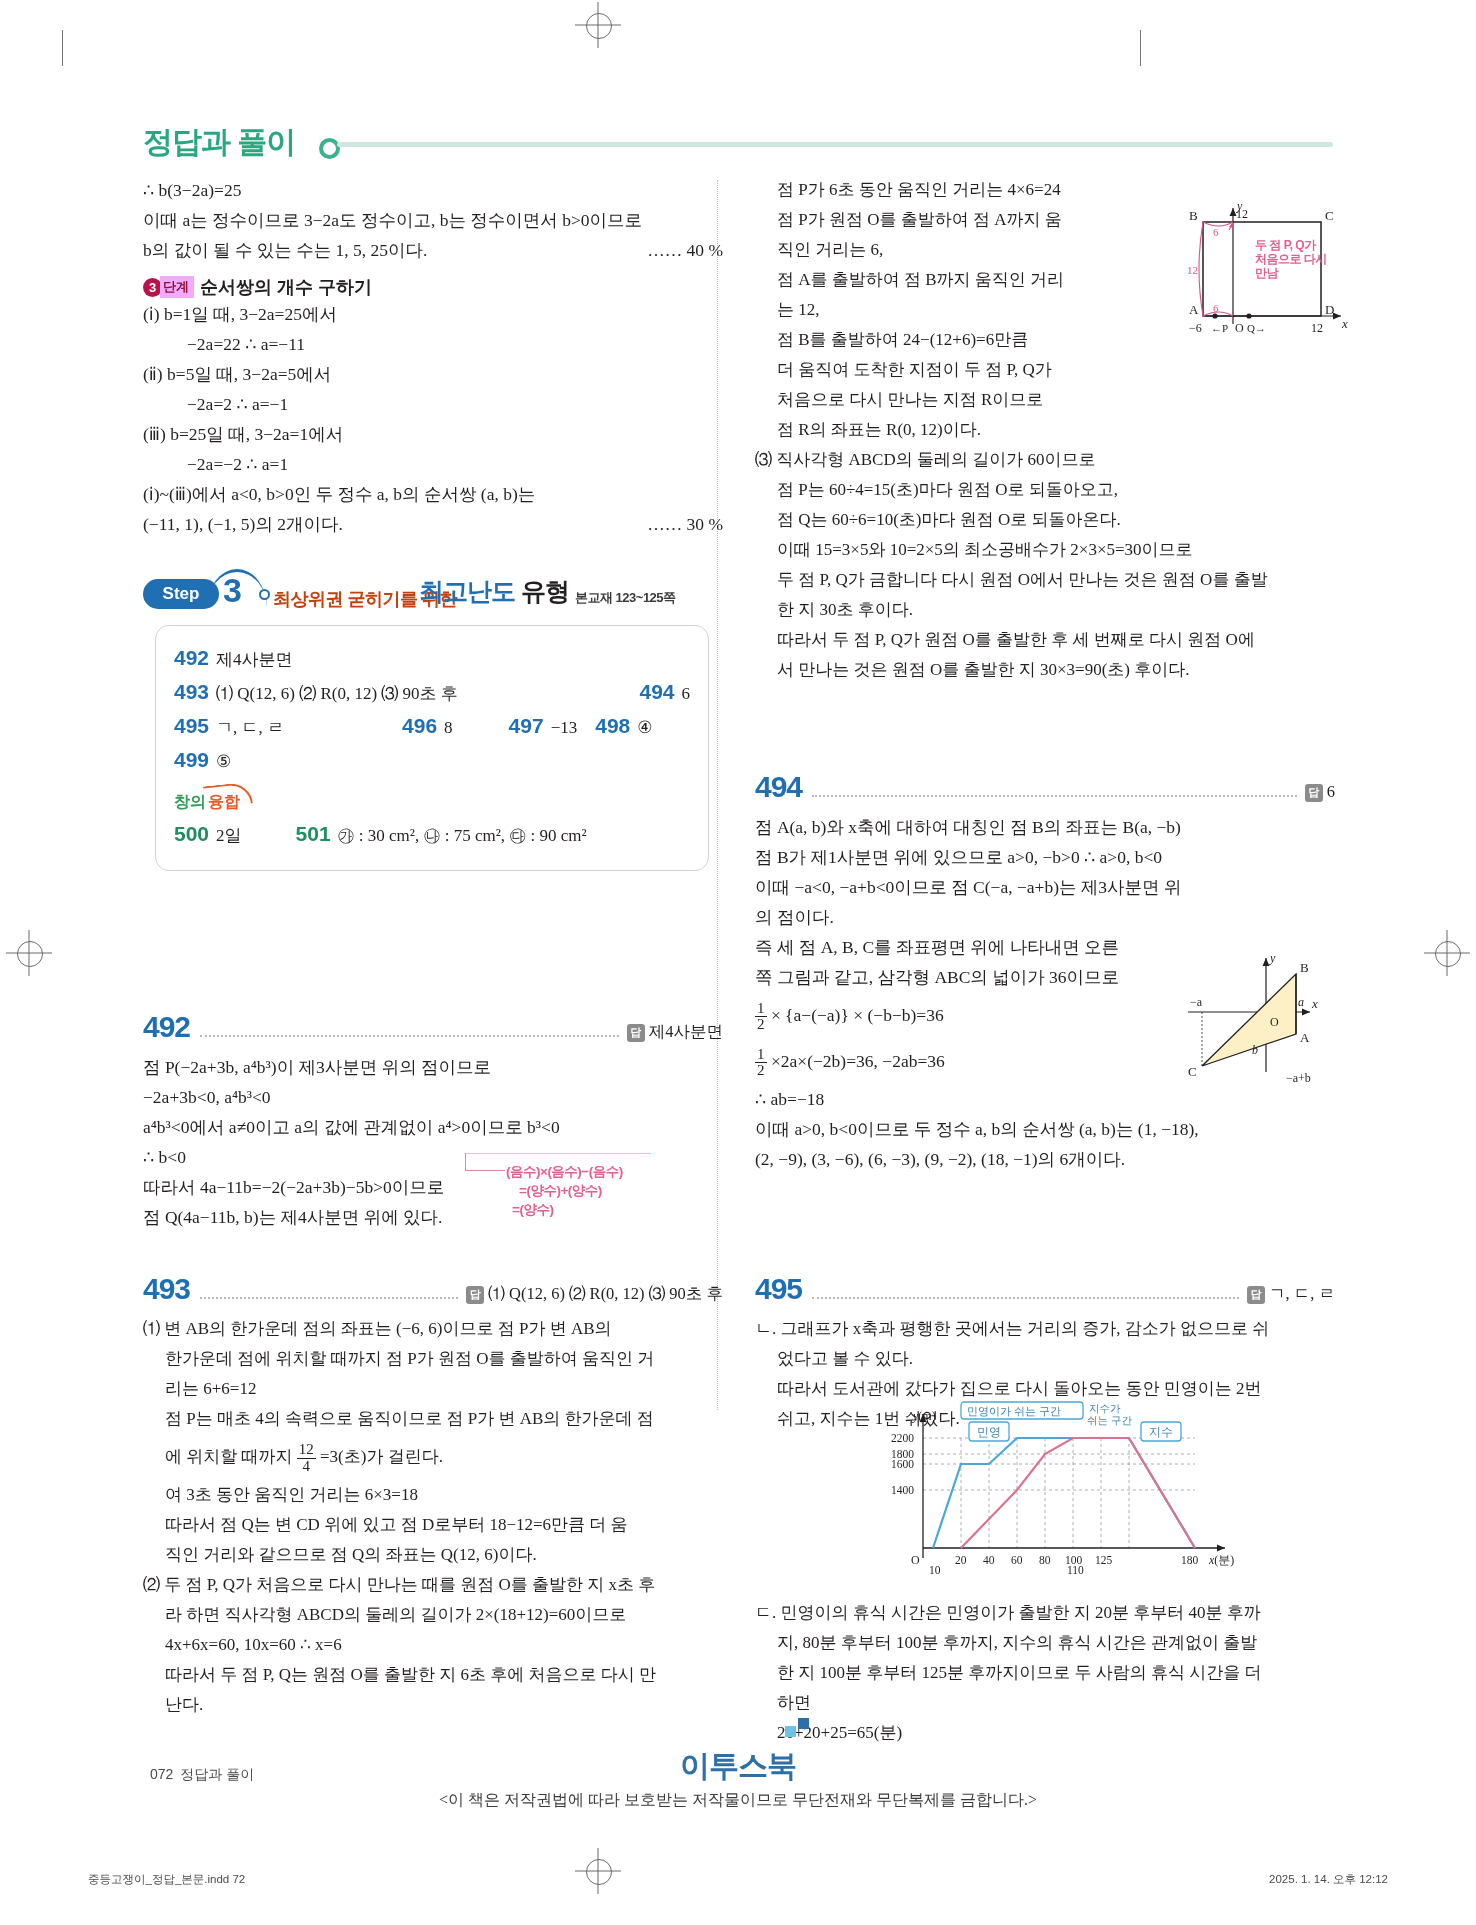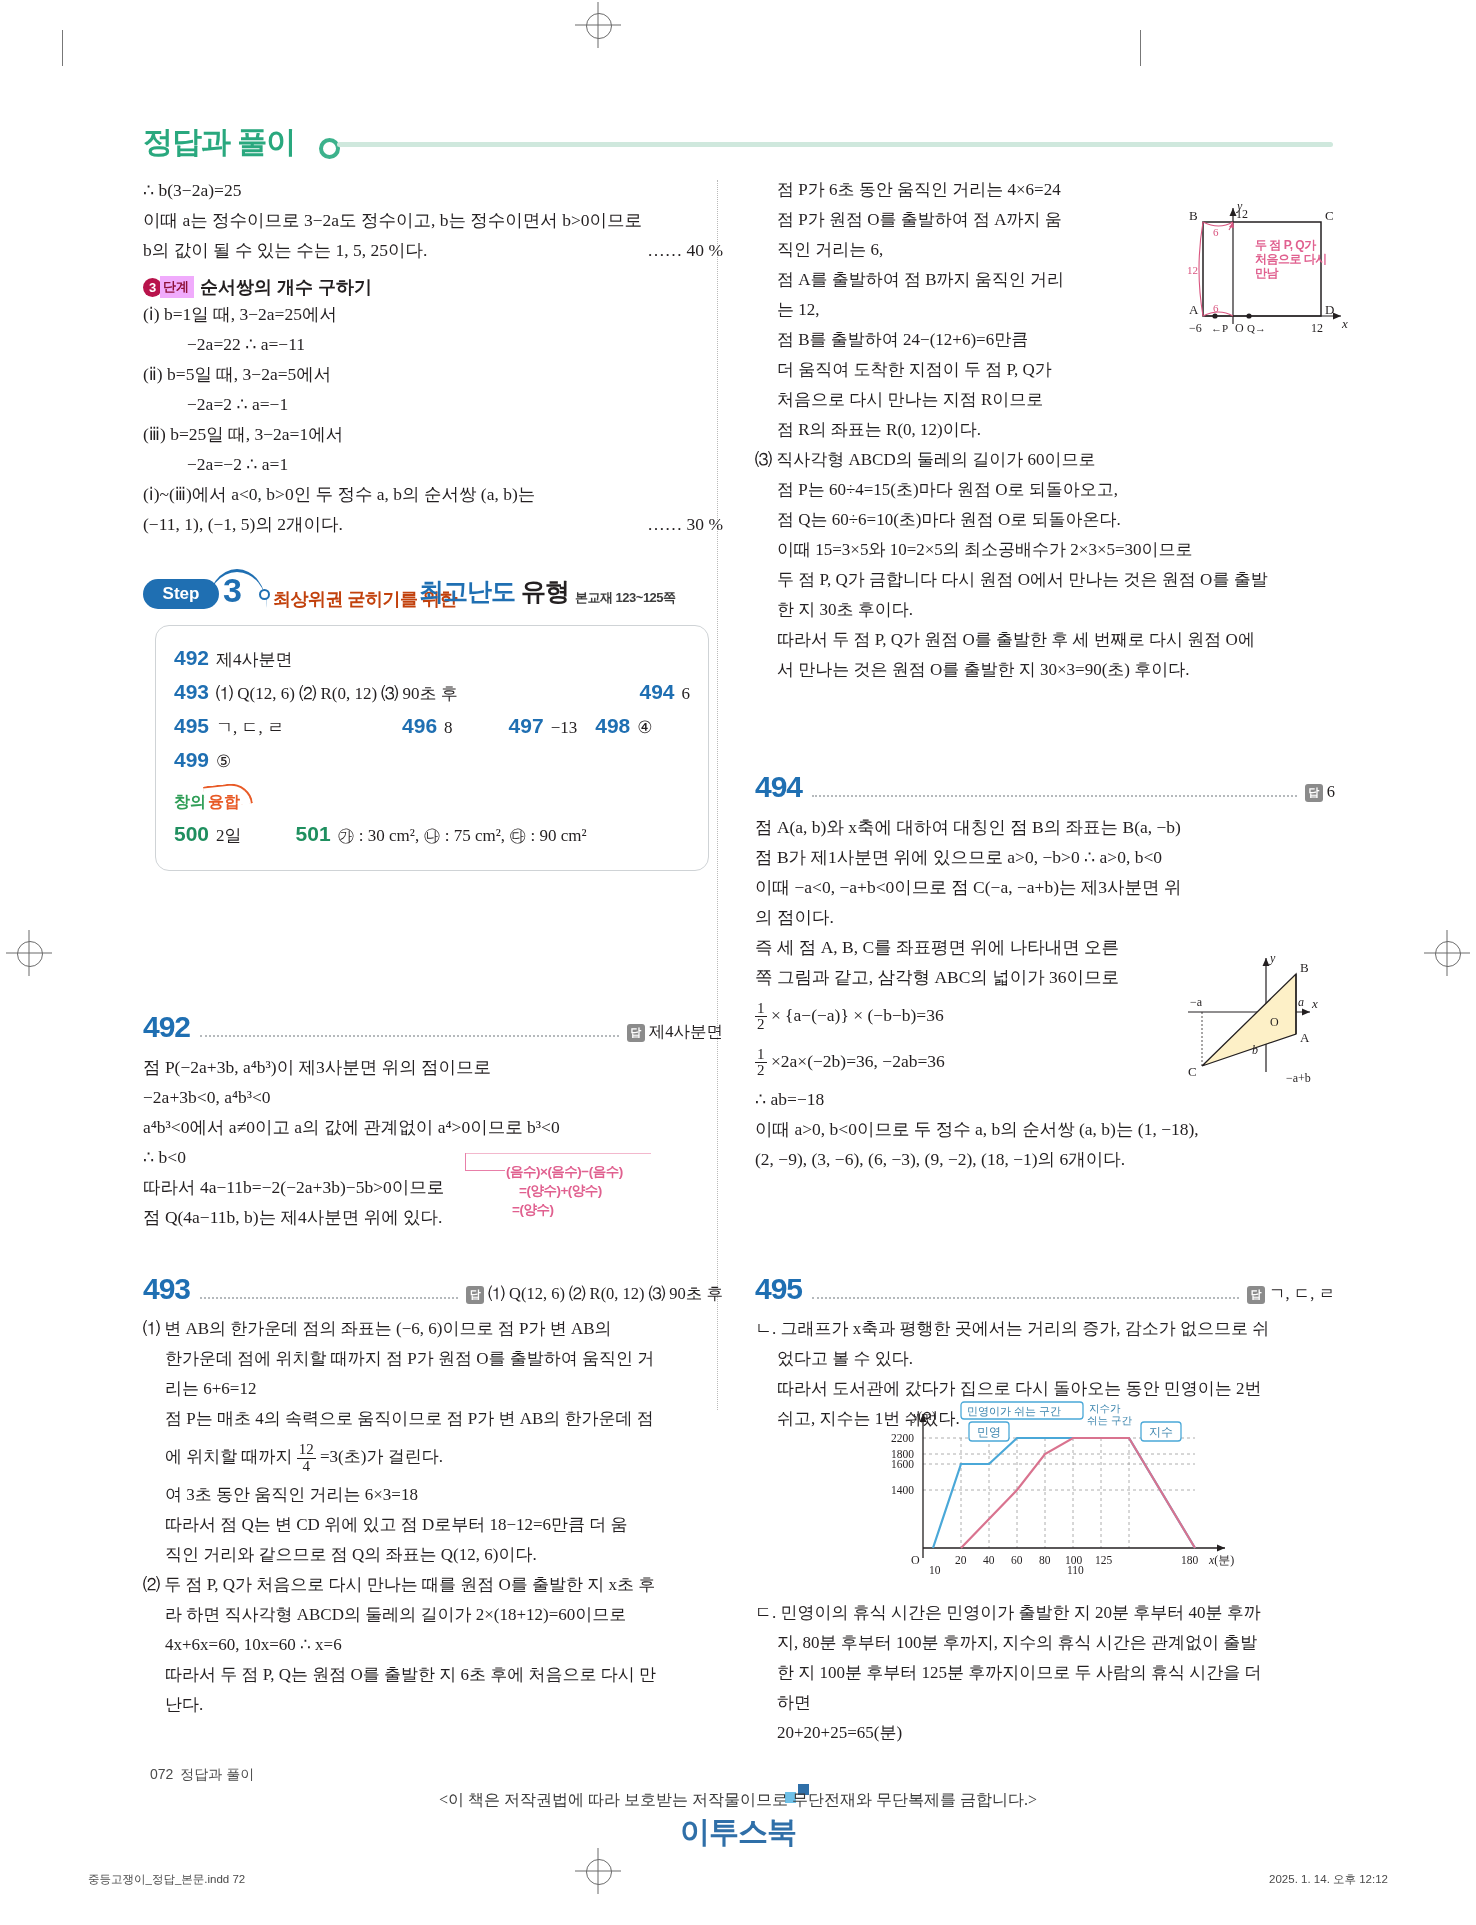--- a/index.html
+++ b/index.html
@@ -117,7 +117,7 @@
   .pgnum span{font-size:14px;font-weight:normal;margin-left:7px;color:#4b4b4b;}
   .copyright{position:absolute;left:0;right:0;top:1790px;text-align:center;font-size:16px;
              color:#3a3a3a;font-family:"Liberation Serif",serif;}
-  .logo{position:absolute;left:50%;top:1796px;transform:translateX(-50%);text-align:center;}
+  .logo{position:absolute;left:50%;top:1730px;transform:translateX(-50%);text-align:center;}
   .logo .lt{font-family:"Liberation Sans",sans-serif;font-weight:bold;font-size:30px;
             color:#2f6fa8;letter-spacing:-1px;}
   .logo .lsq{display:inline-block;width:11px;height:11px;background:#6fc1e8;margin:0 1px;}

